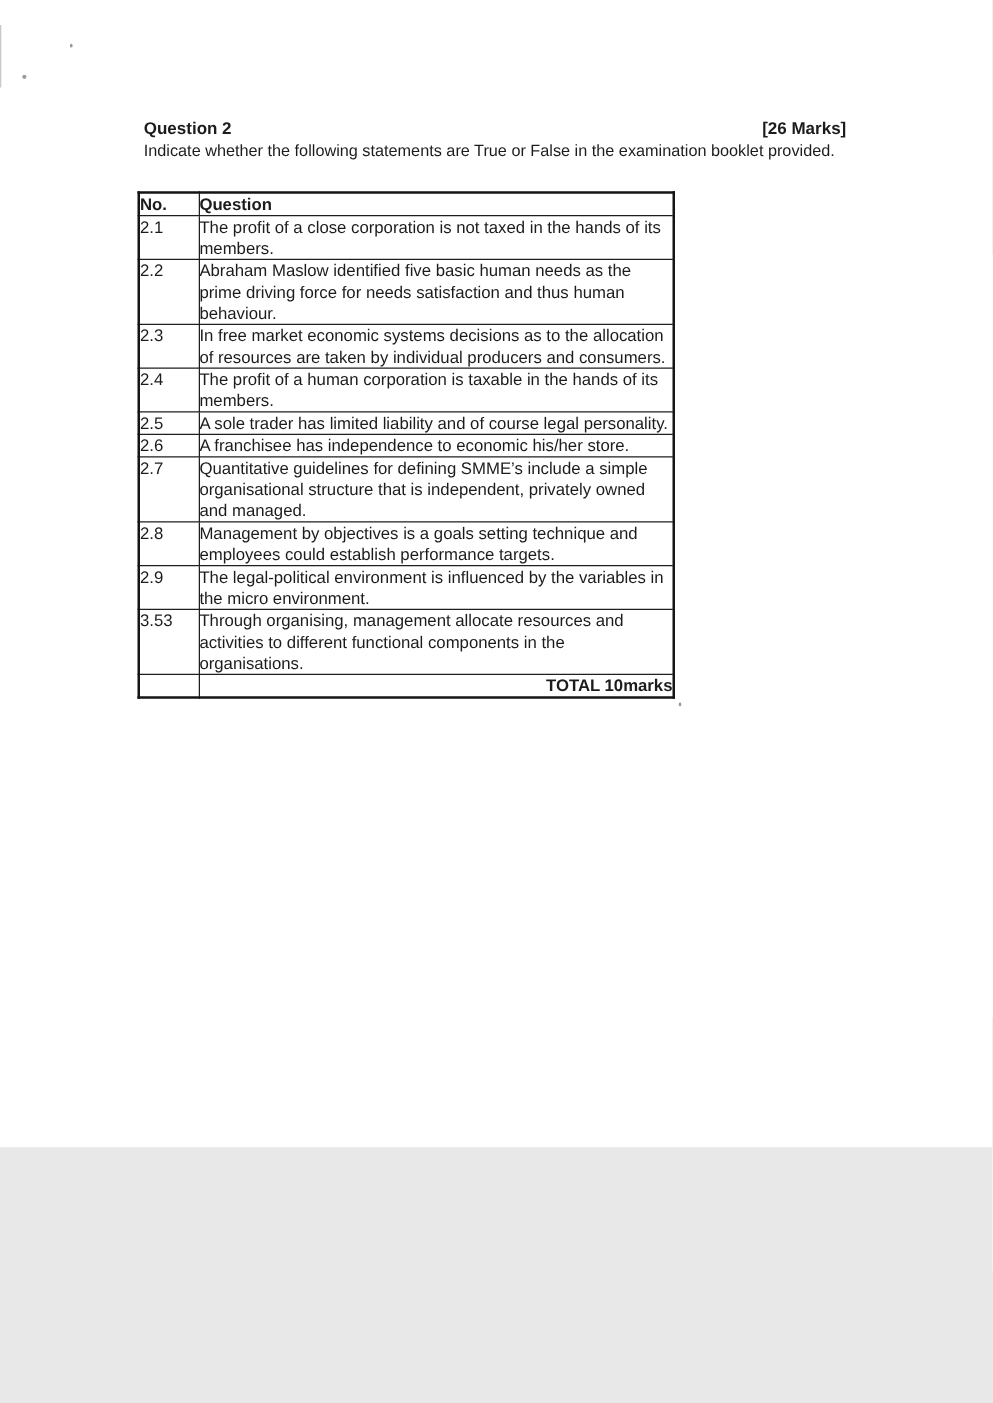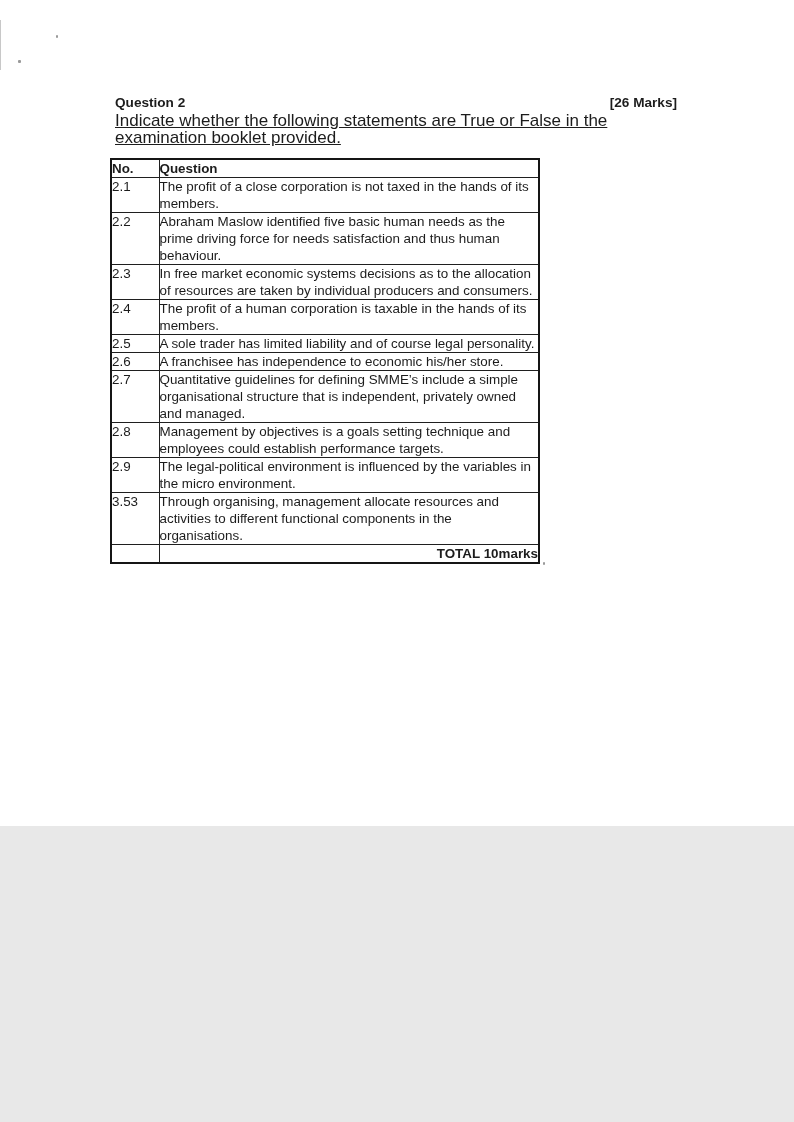--- a/index.html
+++ b/index.html
@@ -11,7 +11,7 @@
   .page {
     position: relative;
     width: 794px;
-    height: 826px;
+    height: 918px;
     background: #ffffff;
     margin: 0 auto;
     overflow: hidden;

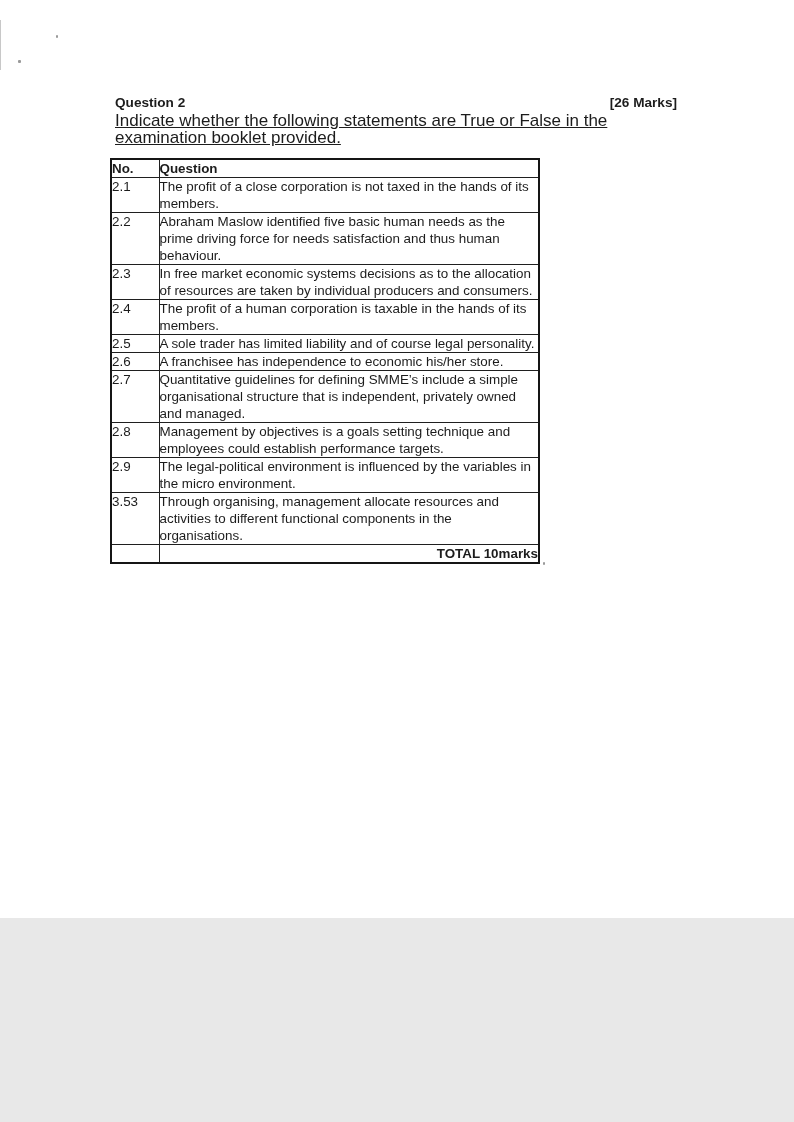--- a/index.html
+++ b/index.html
@@ -31,10 +31,9 @@
     line-height: 17px;
   }
   .instruction {
-    font-size: 17px;
+    font-size: 13px;
     line-height: 17px;
     margin-top: 1px;
-    text-decoration: underline;
   }
   table.tf-table {
     border-collapse: collapse;

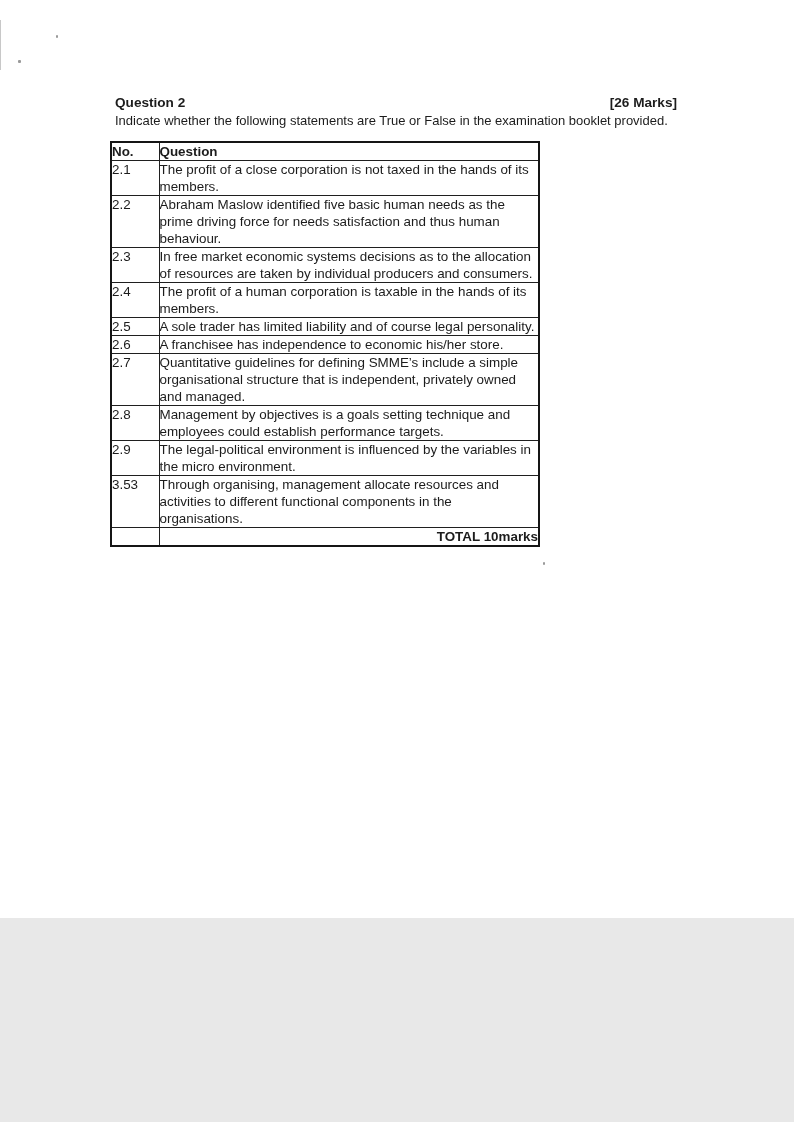--- a/index.html
+++ b/index.html
@@ -37,7 +37,7 @@
   }
   table.tf-table {
     border-collapse: collapse;
-    margin-top: 12px;
+    margin-top: 24px;
     margin-left: -5px;
     width: 428px;
     table-layout: fixed;

